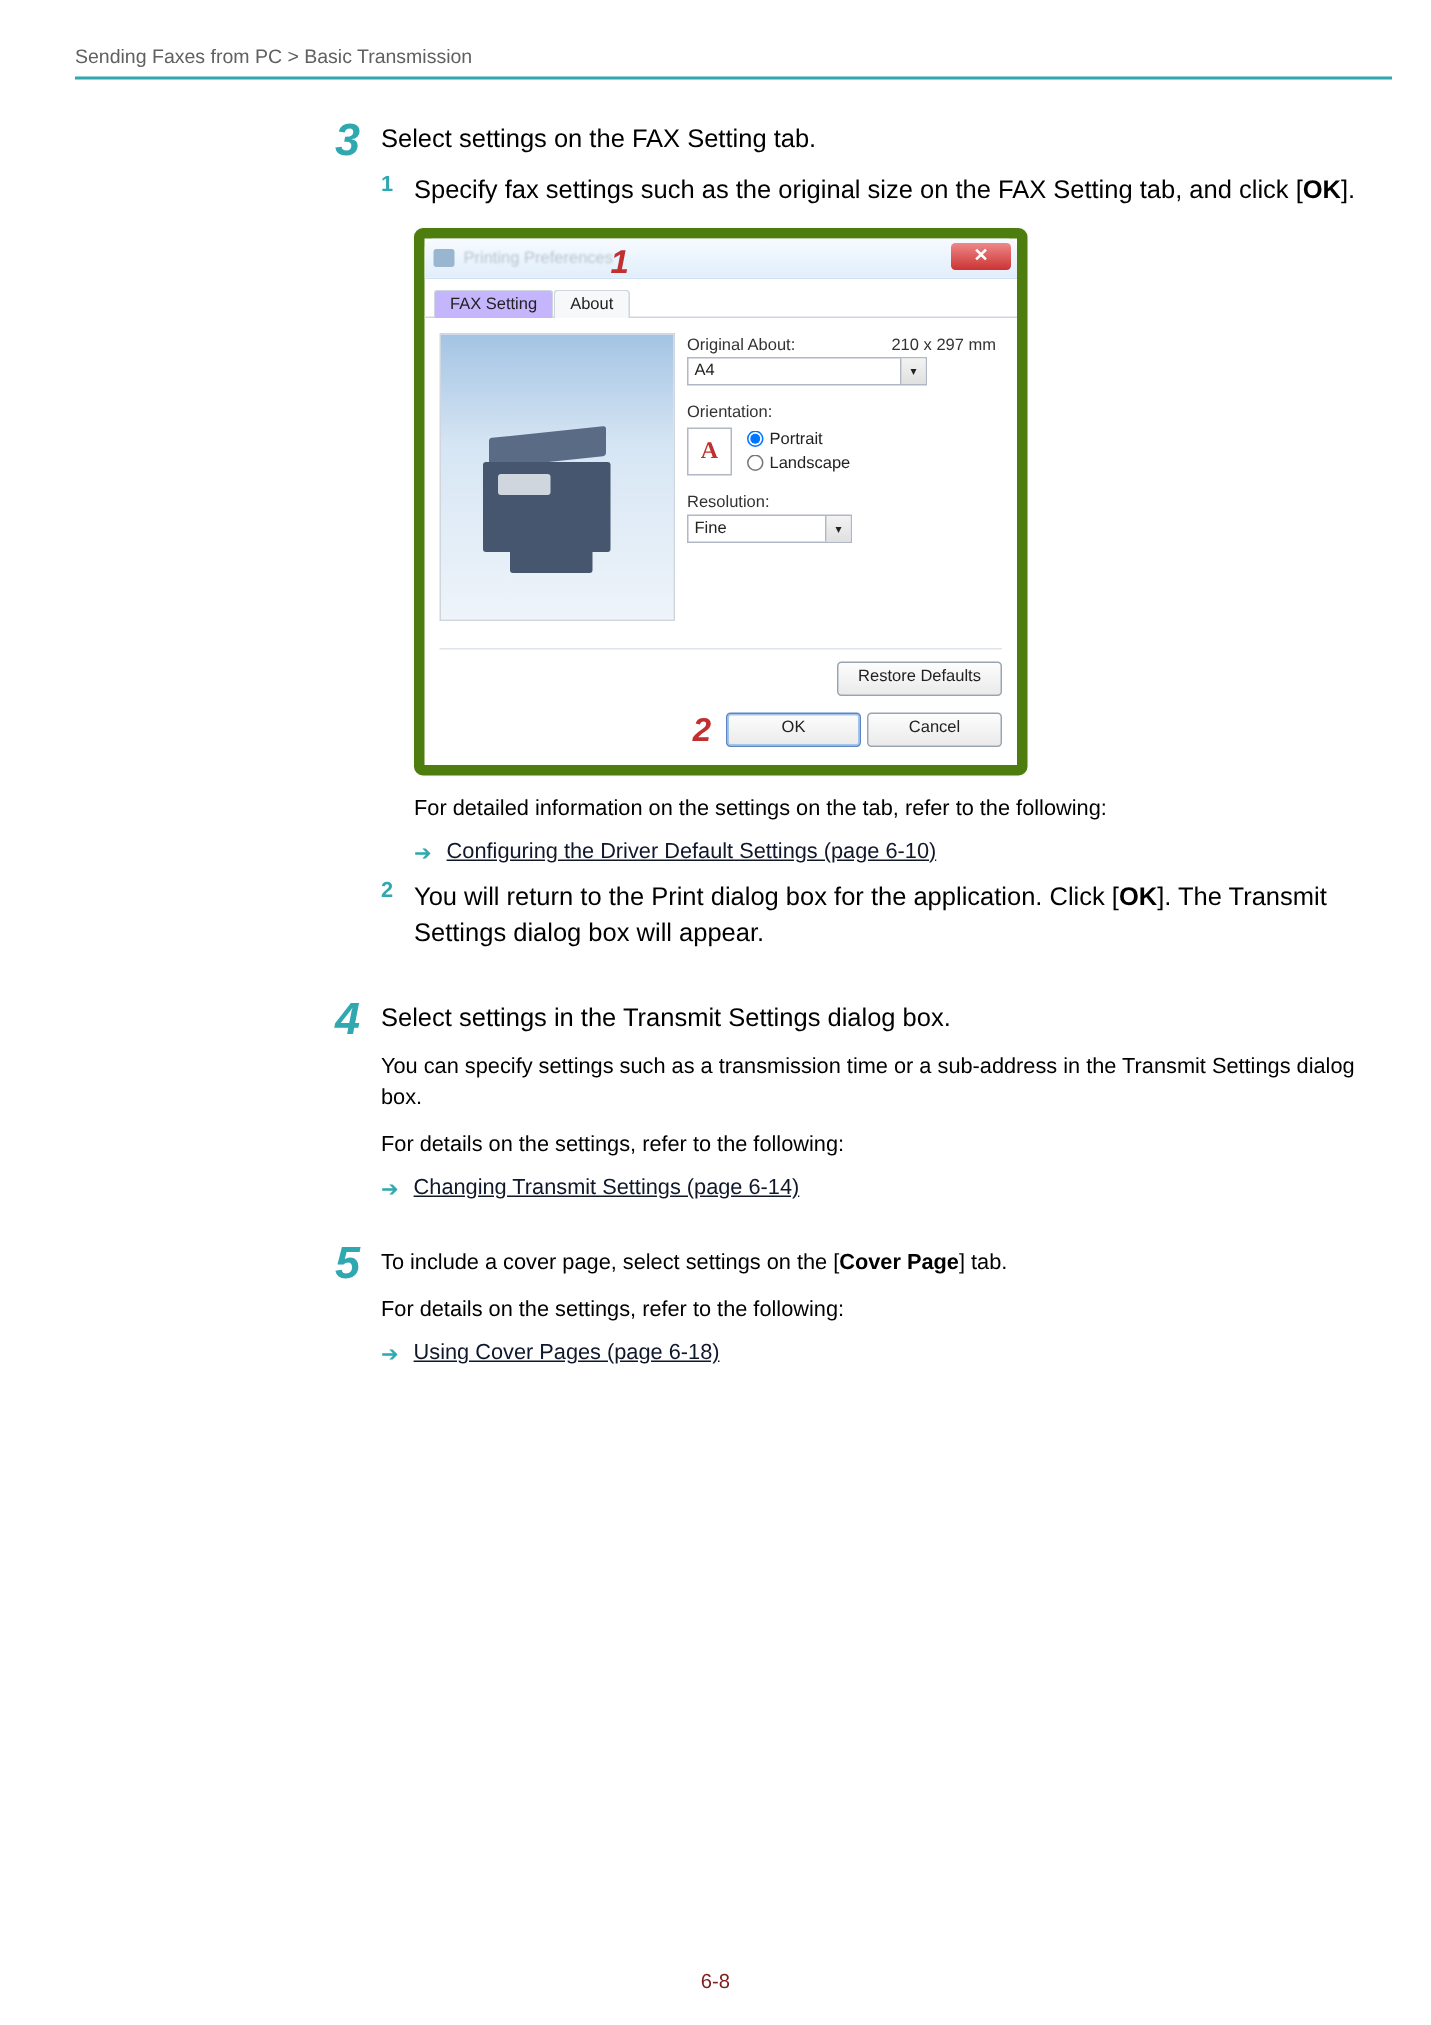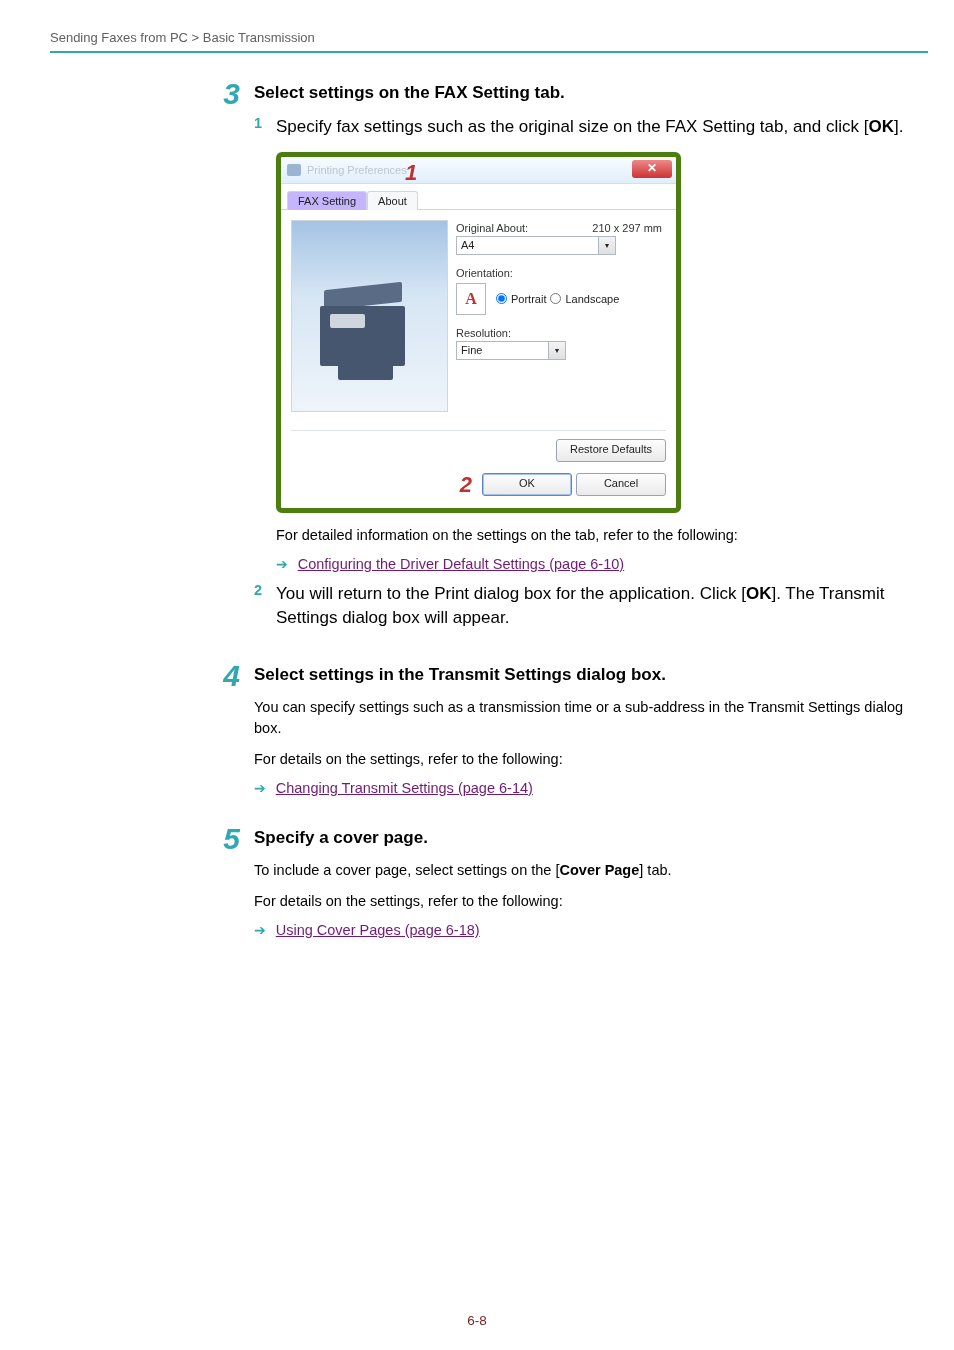--- a/index.html
+++ b/index.html
@@ -50,7 +50,7 @@
   }
   .sec-title {
     font-size: 17px;
-    font-weight: bold;
+    font-weight: normal;
     margin: 0 0 12px 0;
   }
   .body-text {

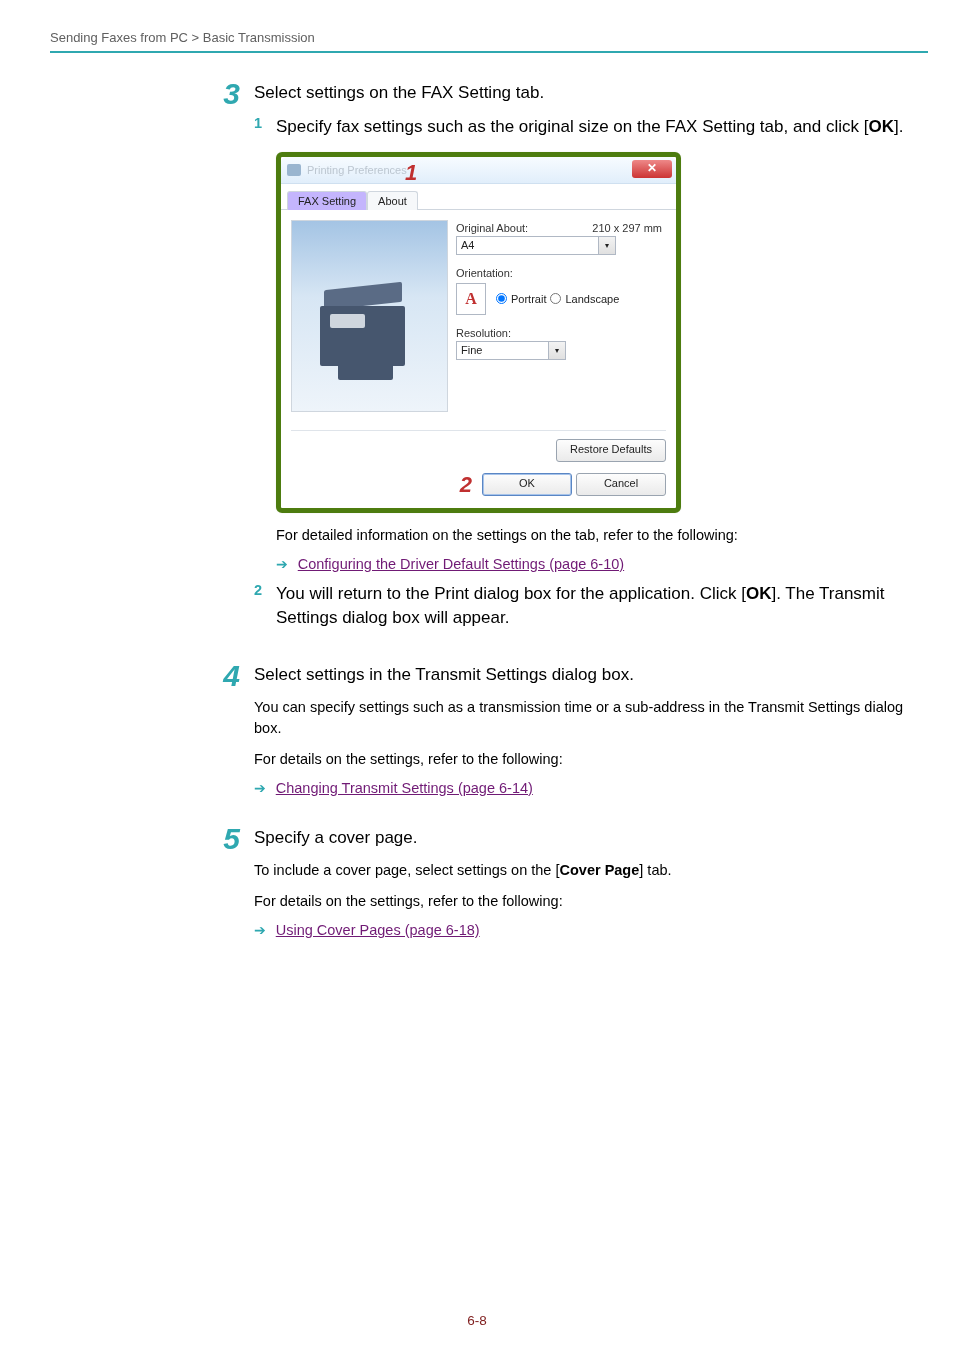--- a/index.html
+++ b/index.html
@@ -95,7 +95,7 @@
   
   .dialog {
     width: 395px;
-    border: 5px solid #4d7c0f;
+    border: 7px solid #4d7c0f;
     border-radius: 6px;
     margin: 12px 0 12px 22px;
     background: #fff;

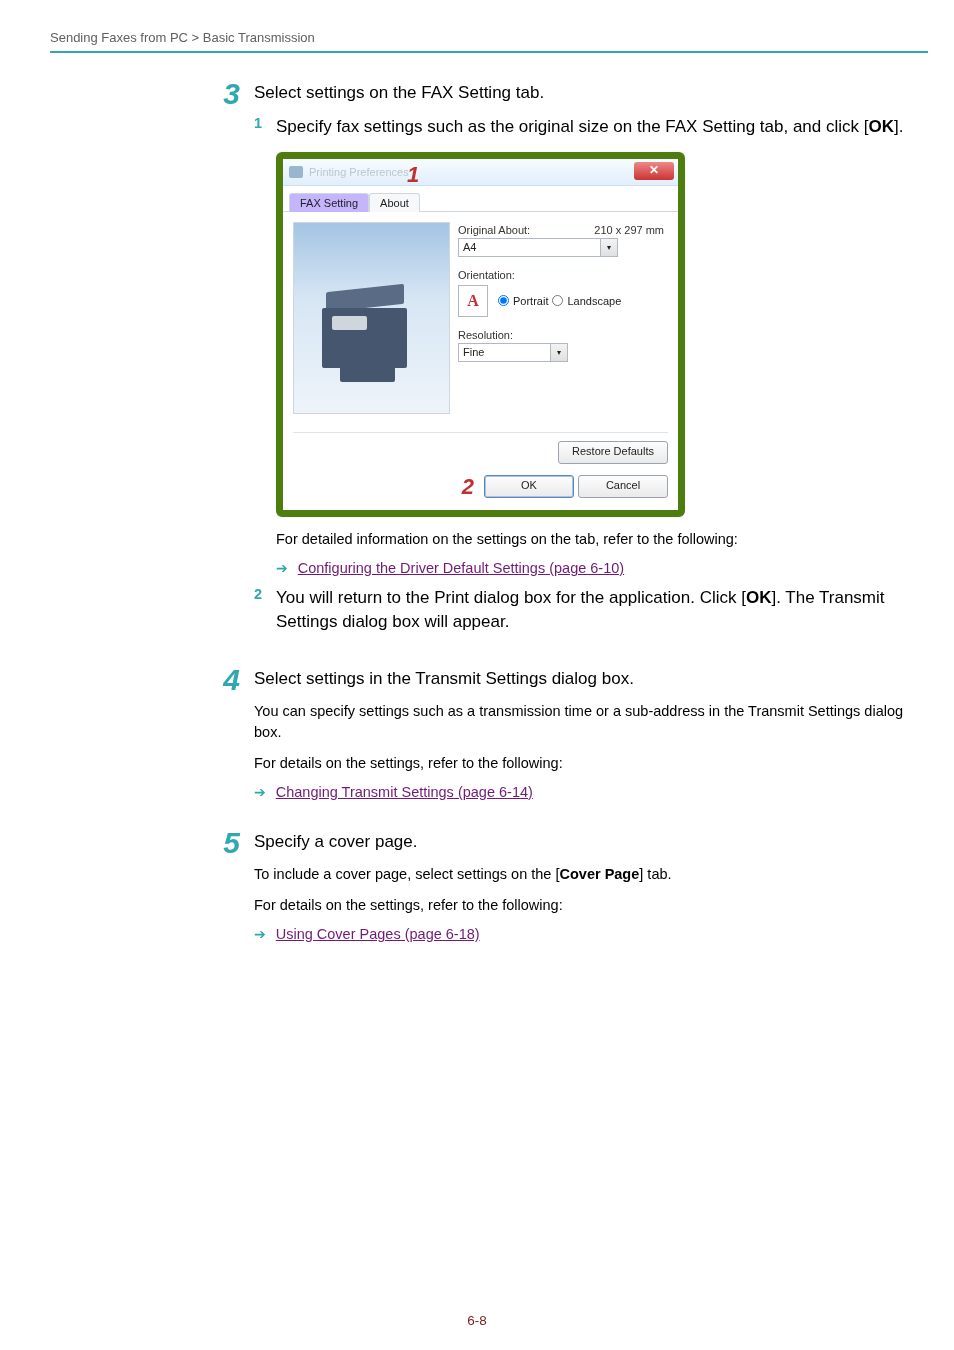--- a/index.html
+++ b/index.html
@@ -251,7 +251,7 @@
     font-family: Georgia, serif;
     font-weight:bold;
   }
-  .radio-col { display:flex; flex-direction:row; gap:4px; font-size:11px;}
+  .radio-col { display:flex; flex-direction:column; gap:4px; font-size:11px;}
   .radio-col label { display:flex; align-items:center; gap:4px; }
   .radio-col input { margin:0; width:11px; height:11px; }
   .dialog-footer {

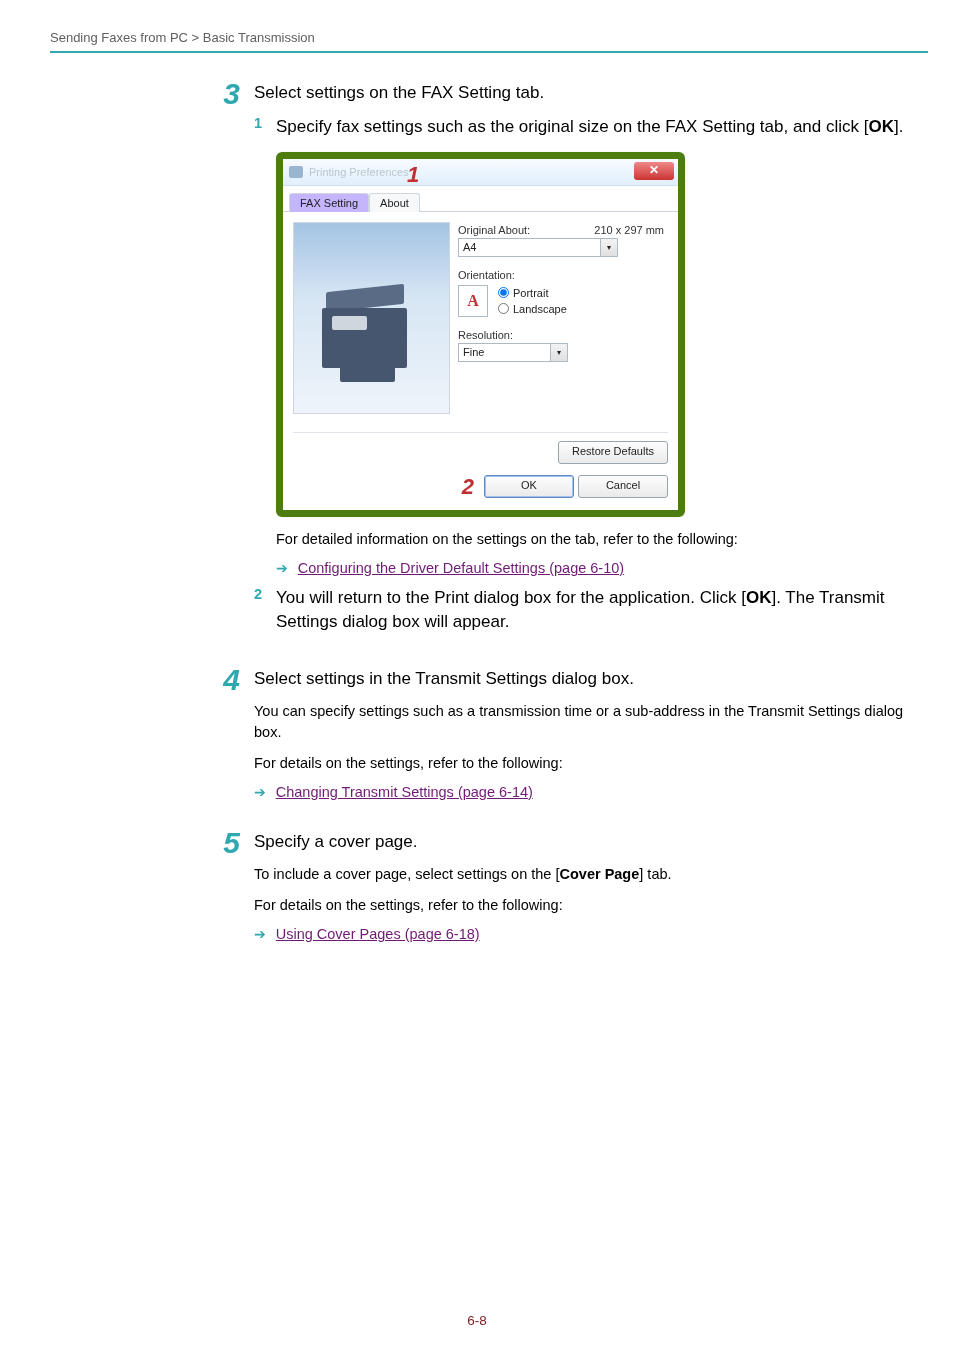--- a/index.html
+++ b/index.html
@@ -87,7 +87,7 @@
     margin-right: 10px;
   }
   .link-text {
-    color: #701a75;
+    color: #0f172a;
     text-decoration: underline;
   }
   .bold { font-weight: bold; }

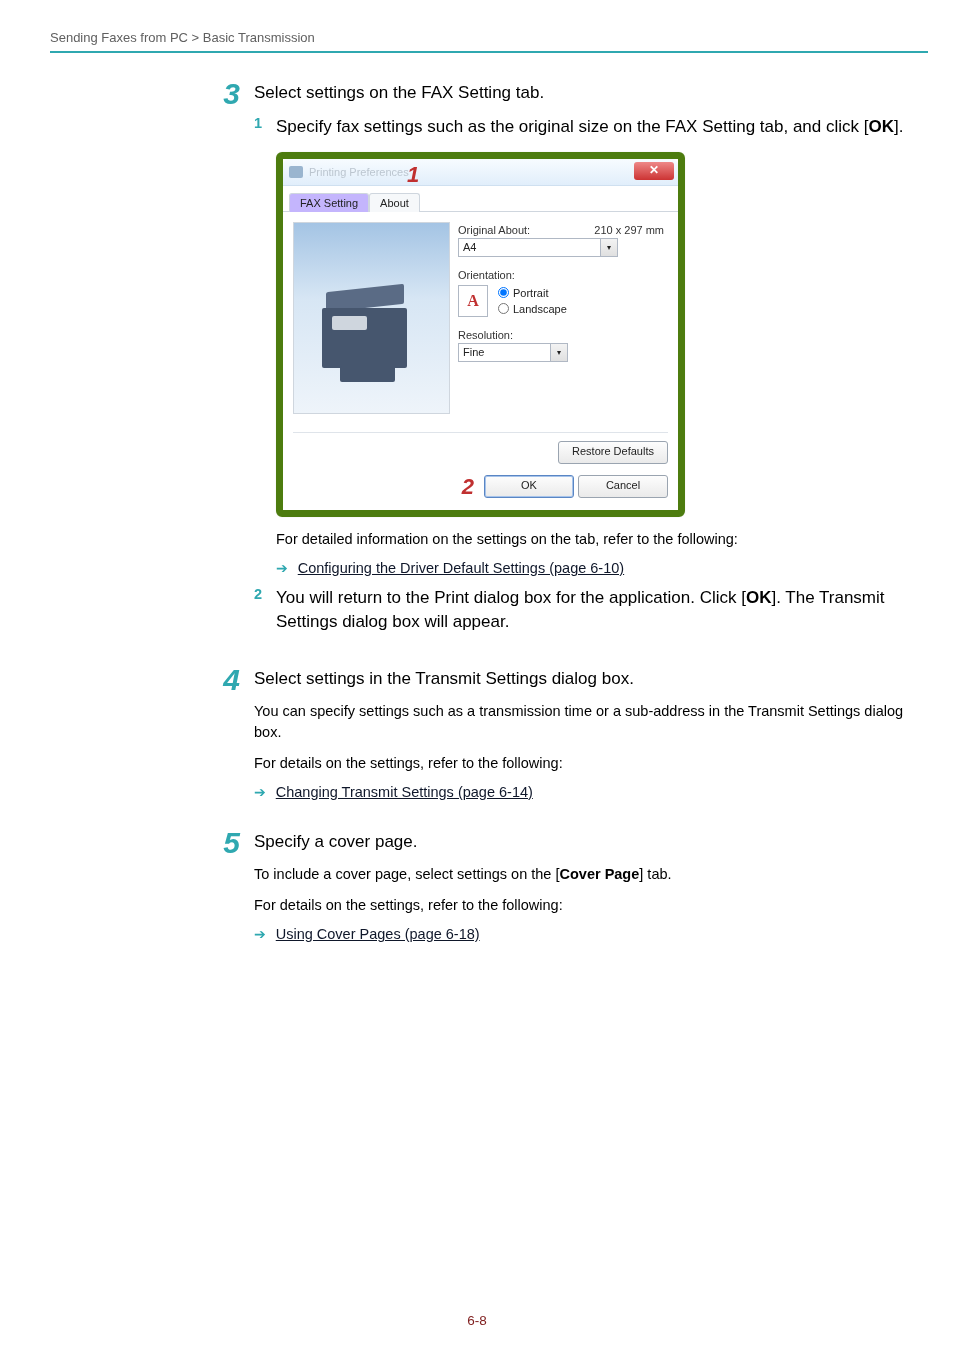--- a/index.html
+++ b/index.html
@@ -423,7 +423,6 @@
   <div class="section" style="margin-left:140px; margin-top:22px;">
     <div class="sec-num">5</div>
     <div class="sec-body">
-      <div class="sec-title">Specify a cover page.</div>
       <div class="body-text">
         <span>To include a cover page, select settings on the [</span><span class="bold">Cover Page</span><span>] tab.</span>
       </div>

